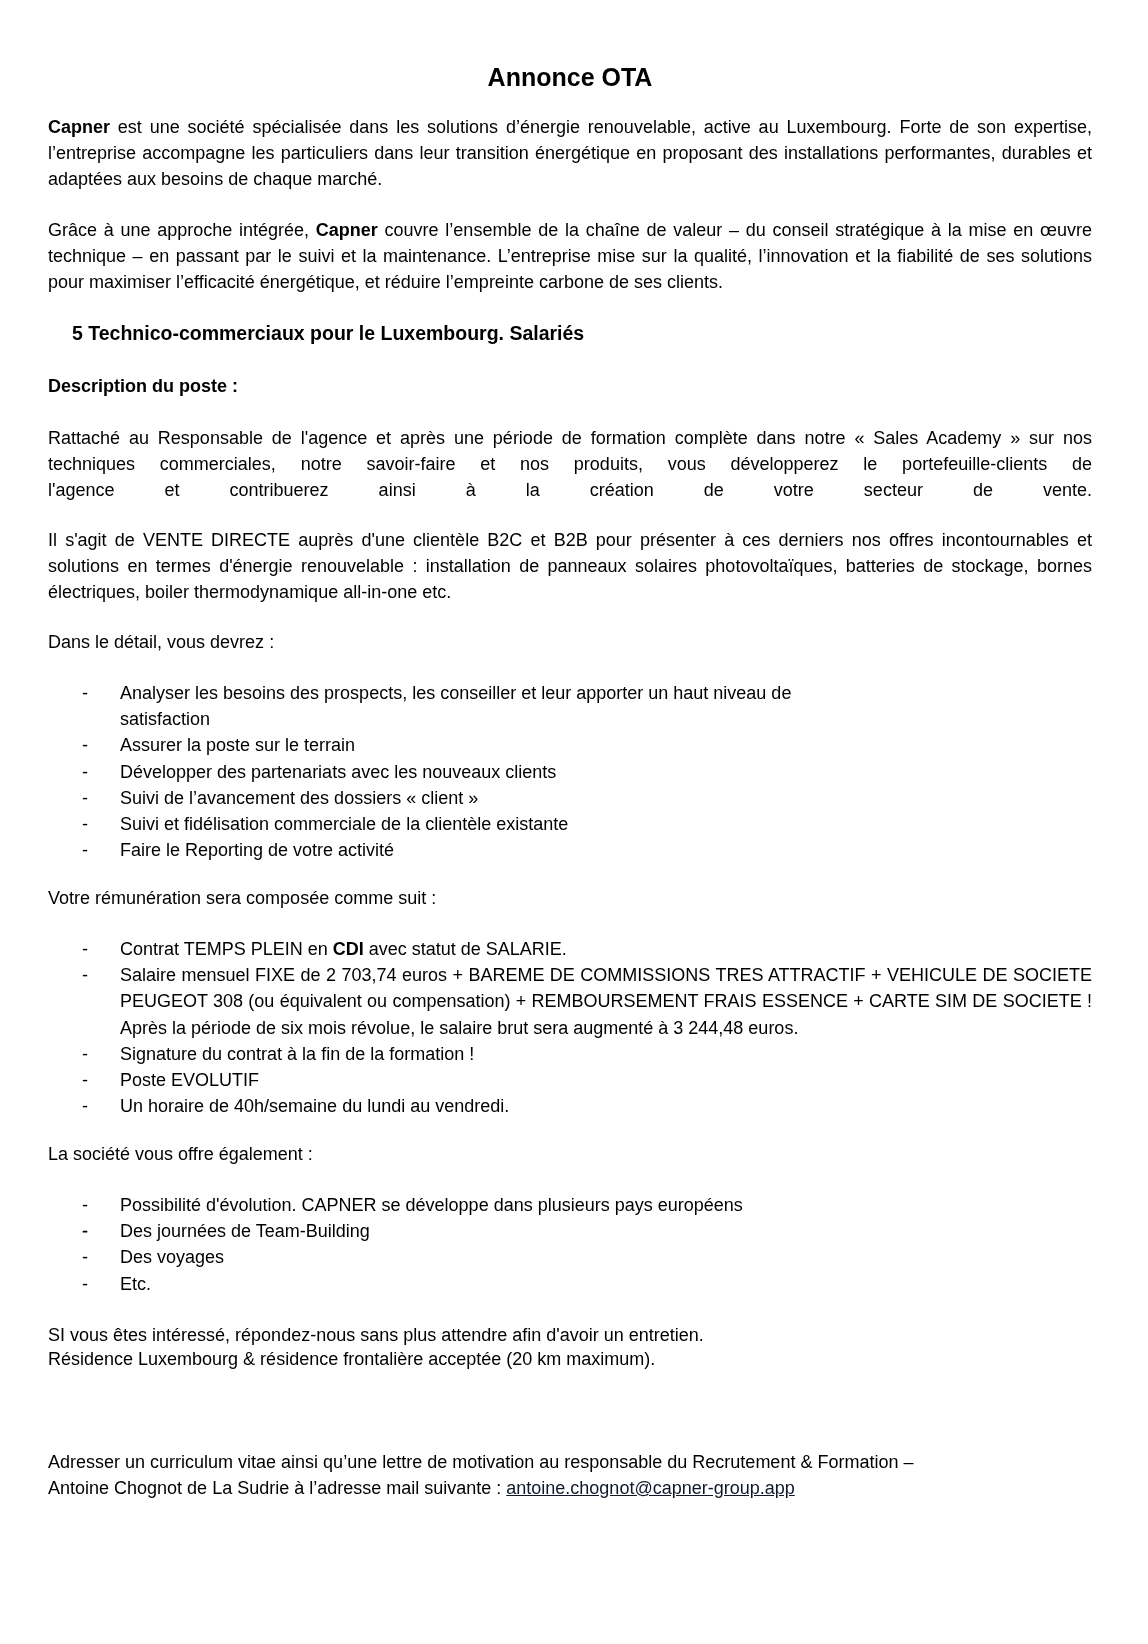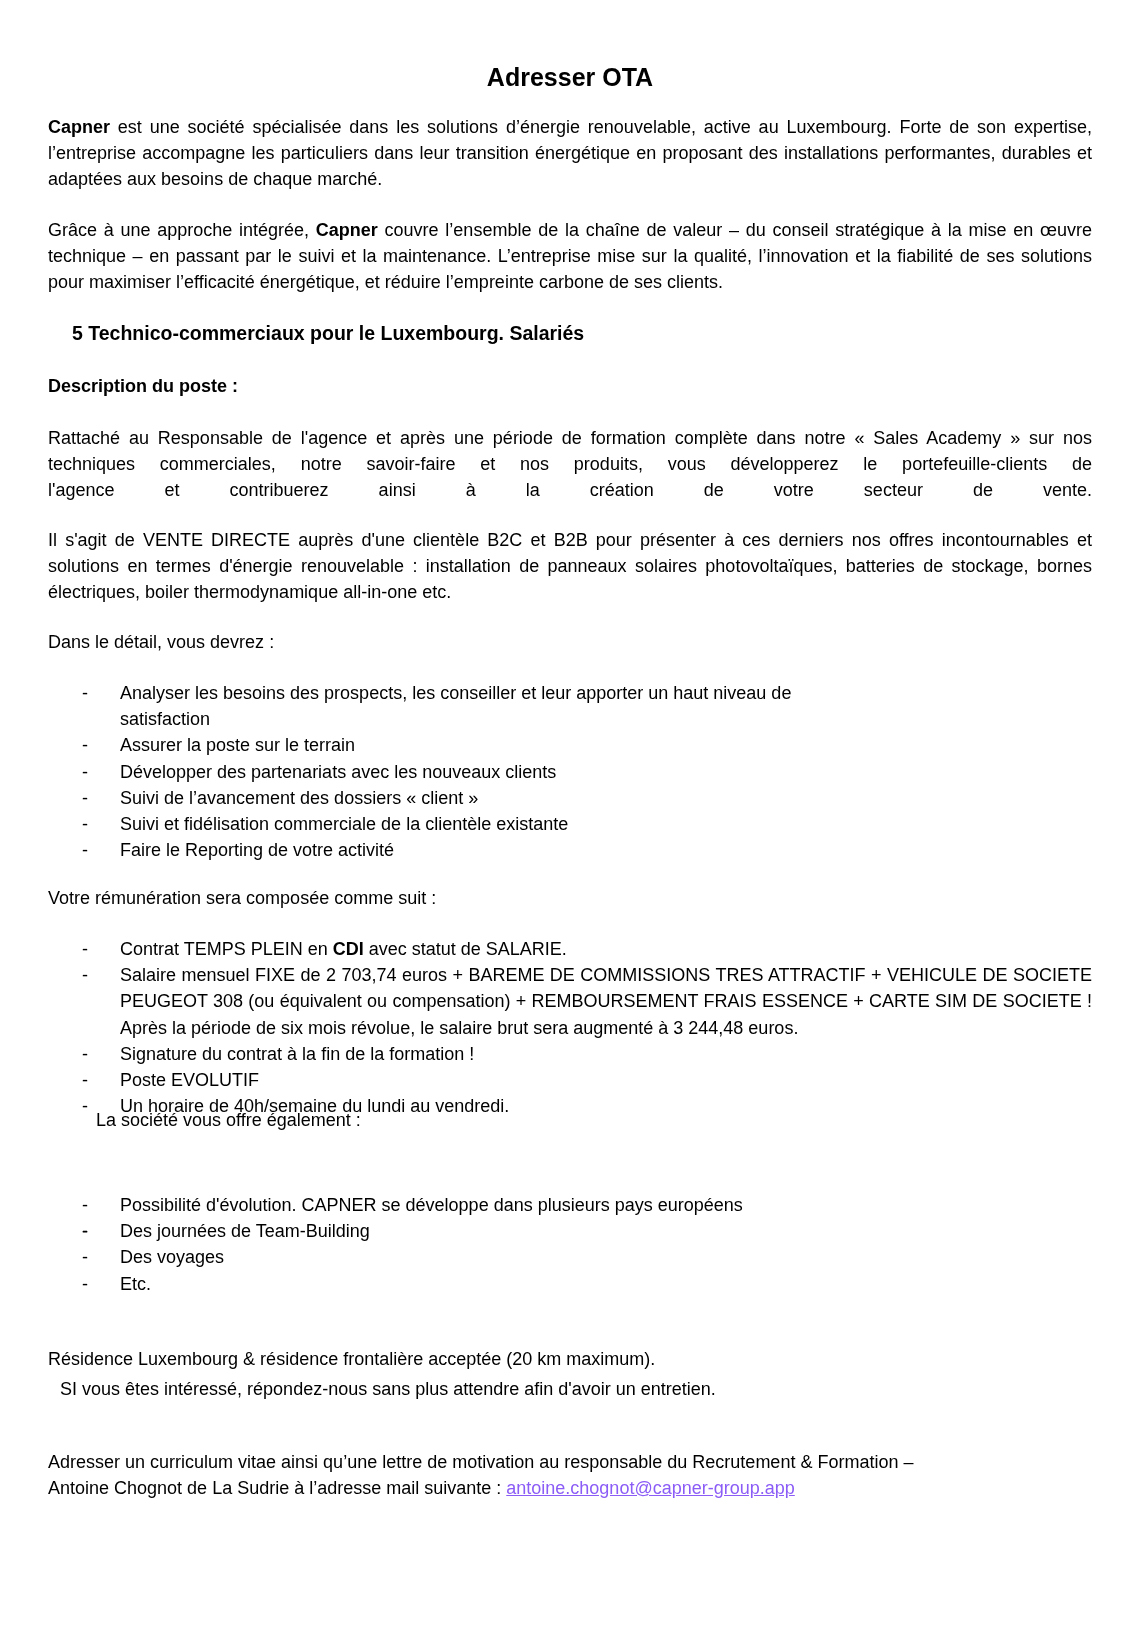--- a/index.html
+++ b/index.html
@@ -34,7 +34,7 @@
 
 <div class="page">
 
-  <div class="title">Adresser OTA</div>
+  <div class="title">Annonce OTA</div>
 
   <p class="block justify" style="top:114px;"><span class="b">Capner</span><span> est une société spécialisée dans les solutions d’énergie renouvelable, active au Luxembourg. Forte de son expertise, l’entreprise accompagne les particuliers dans leur transition énergétique en proposant des installations performantes, durables et adaptées aux besoins de chaque marché.</span></p>
 

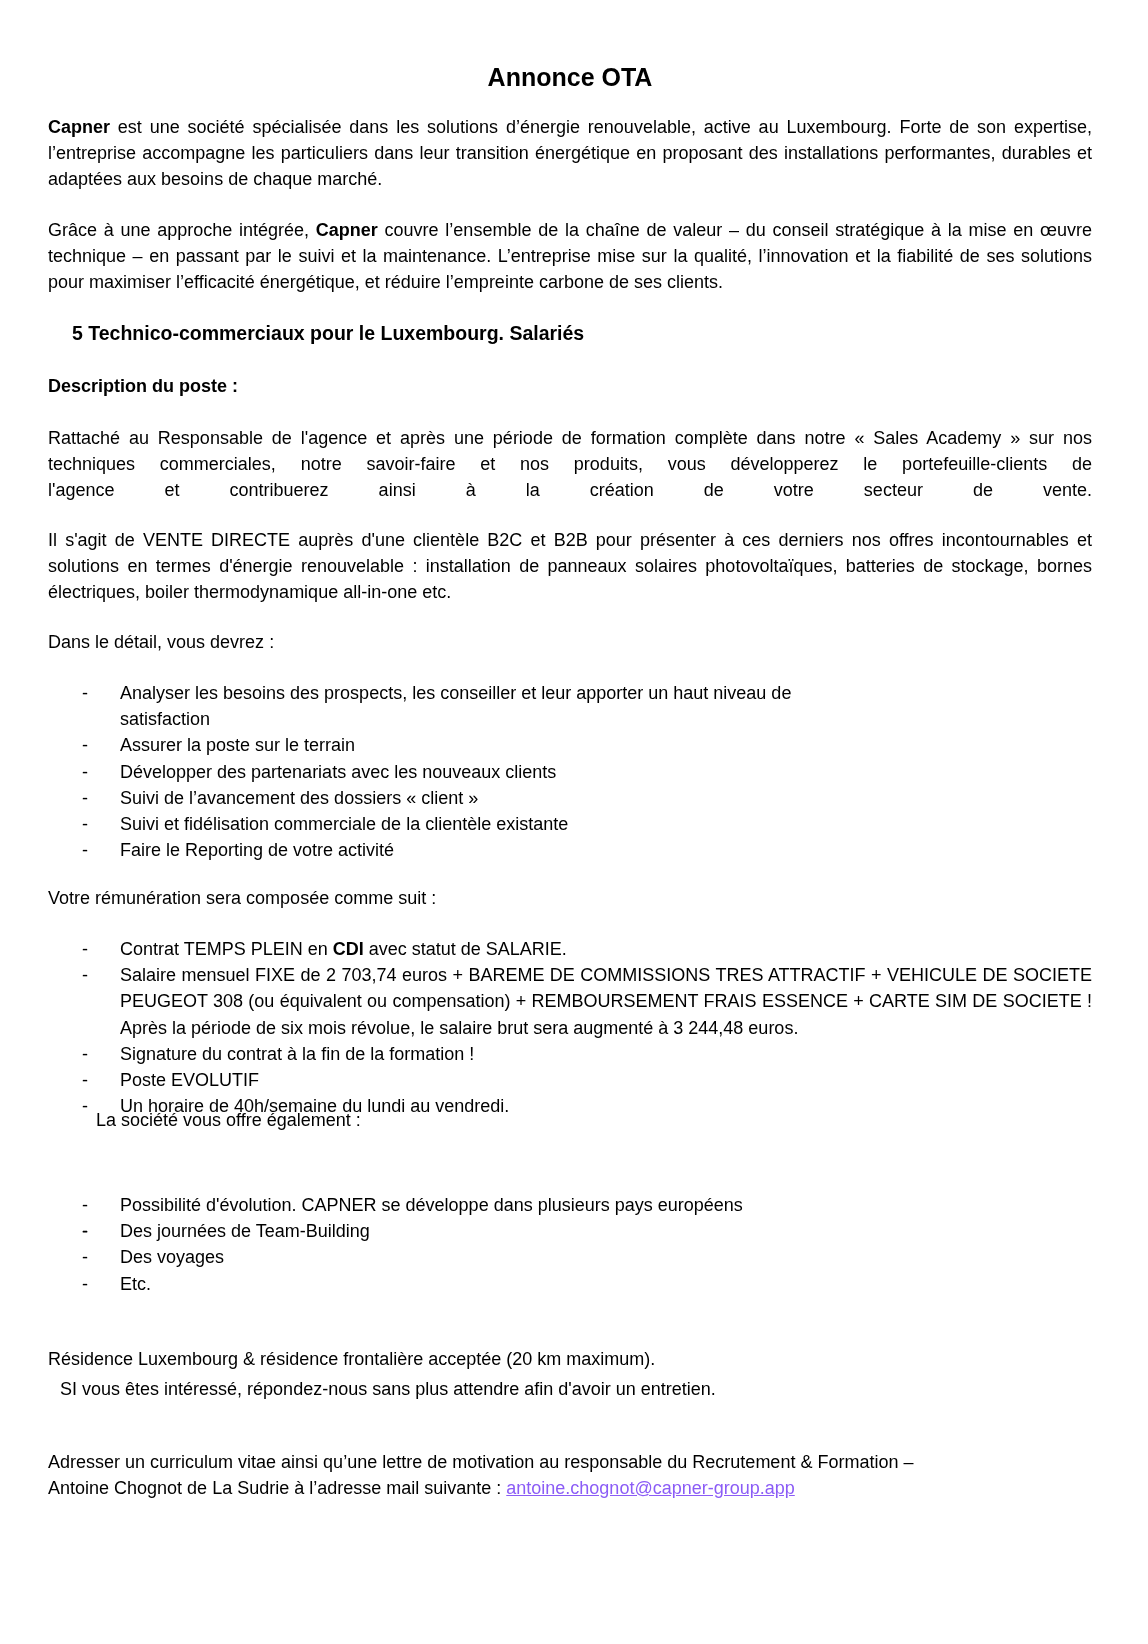--- a/index.html
+++ b/index.html
@@ -72,7 +72,7 @@
     <li><span class="dash-mark">-</span><span>Un horaire de 40h/semaine du lundi au vendredi.</span></li>
   </ul>
 
-  <p class="block" style="top:1107px;margin-left:48px;"><span class="u">La société vous offre également</span><span> :</span></p>
+  <p class="block" style="top:1141px;"><span class="u">La société vous offre également</span><span> :</span></p>
 
   <ul class="block dash" style="top:1192px;">
     <li><span class="dash-mark">-</span><span>Possibilité d'évolution. CAPNER se développe dans plusieurs pays européens</span></li>

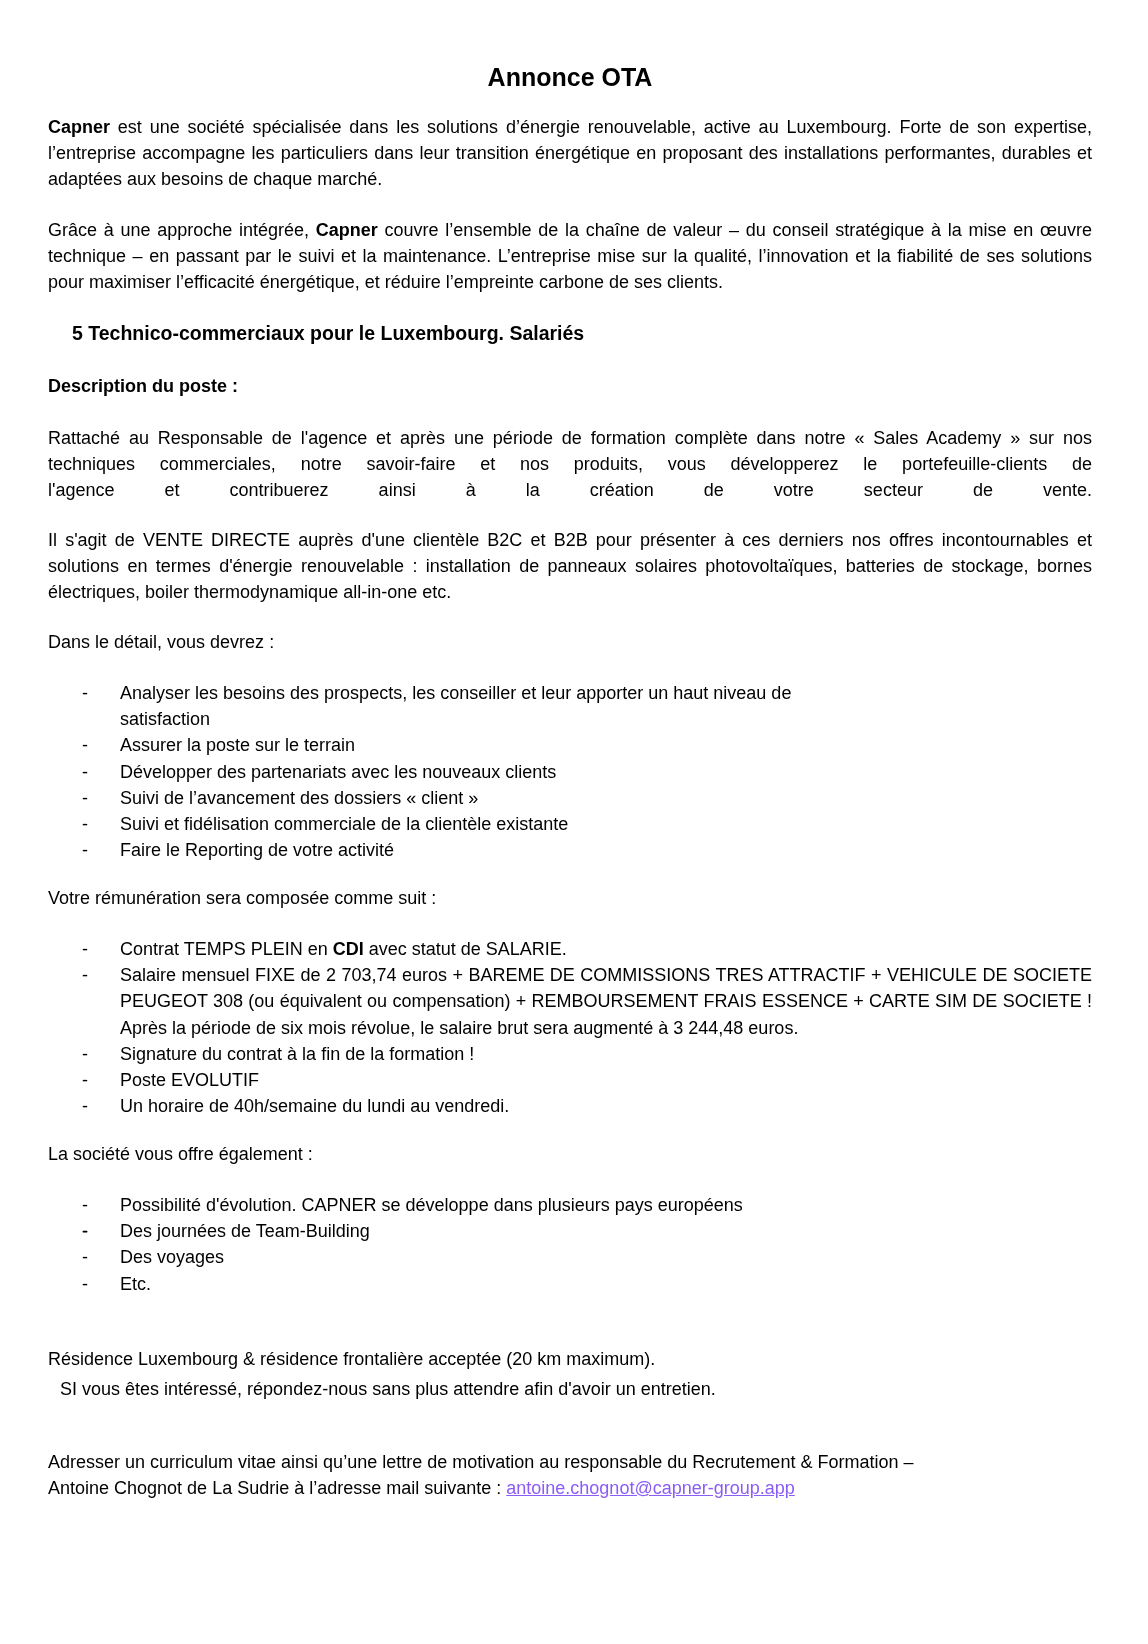--- a/index.html
+++ b/index.html
@@ -84,7 +84,7 @@
 
   <p class="block u" style="top:1346px; width:auto;">Résidence Luxembourg &amp; résidence frontalière acceptée (20 km maximum).</p>
 
-  <p class="block" style="top:1376px;margin-left:12px;">SI vous êtes intéressé, répondez-nous sans plus attendre afin d'avoir un entretien.</p>
+  <p class="block" style="top:1322px;">SI vous êtes intéressé, répondez-nous sans plus attendre afin d'avoir un entretien.</p>
 
   <div class="block" style="top:1449px;">
     <p>Adresser un curriculum vitae ainsi qu’une lettre de motivation au responsable du Recrutement &amp; Formation –</p>

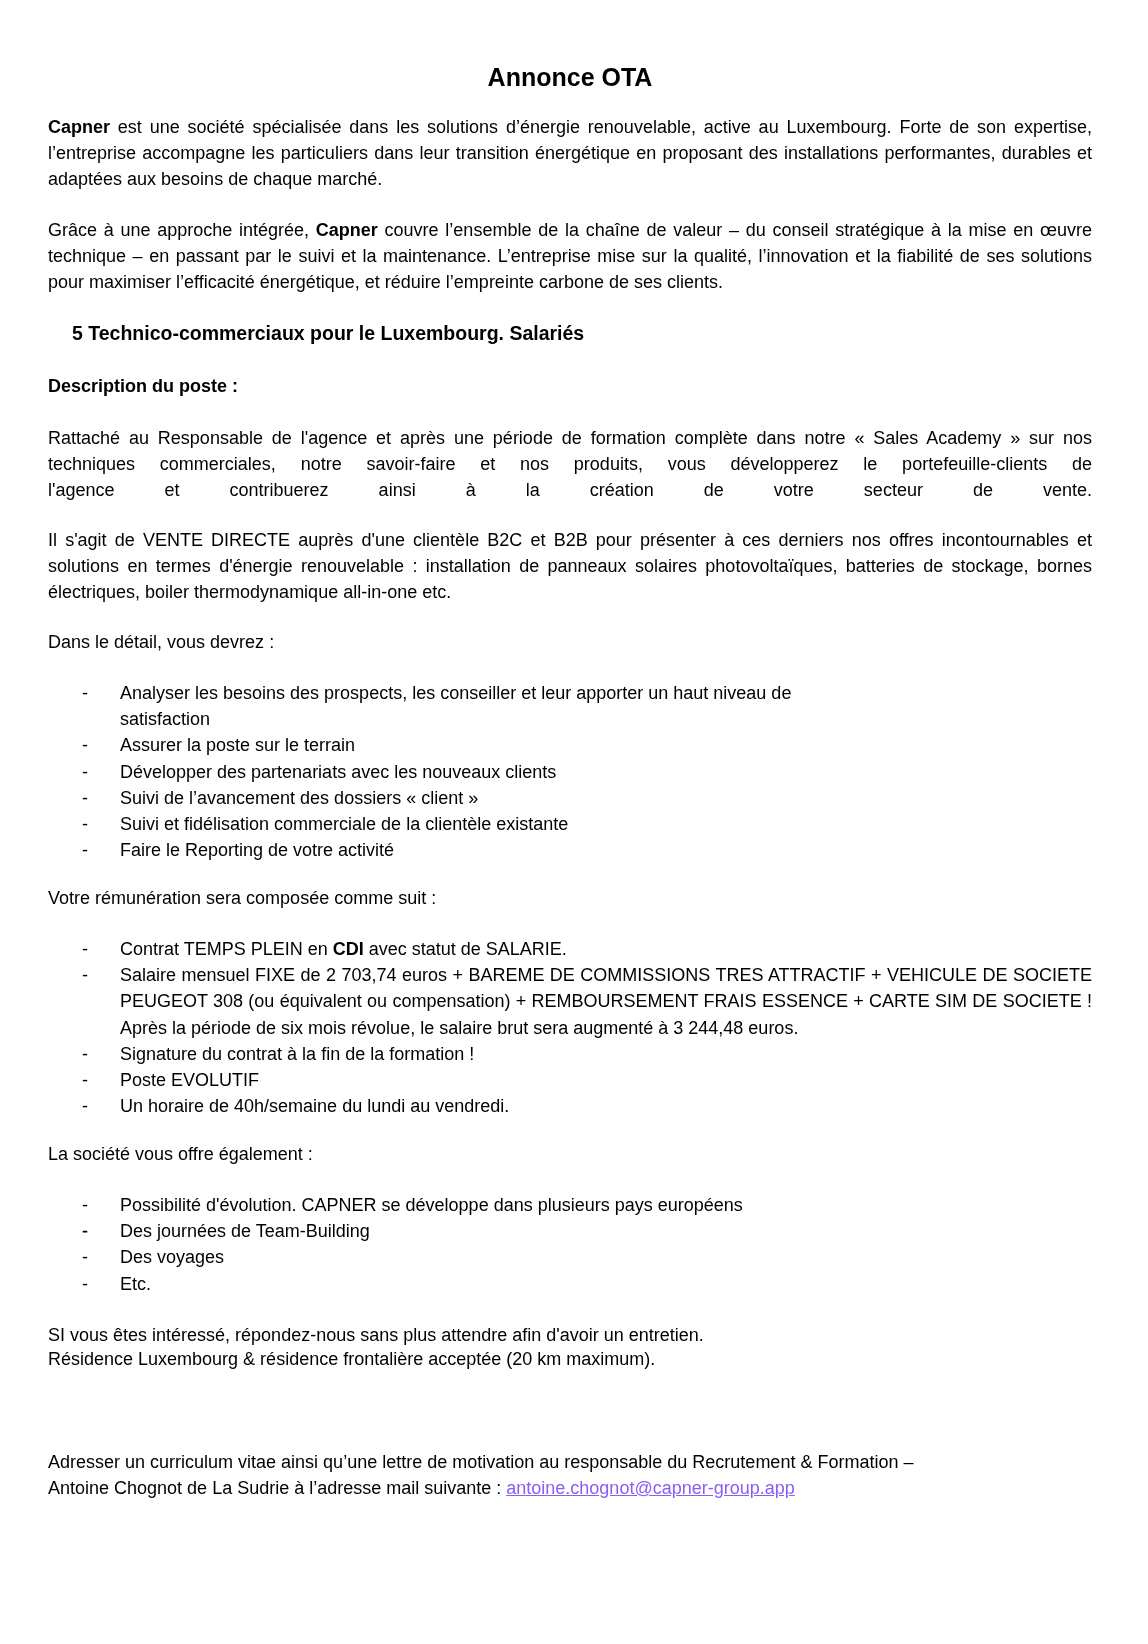--- a/index.html
+++ b/index.html
@@ -26,7 +26,7 @@
     ul.dash { list-style: none; margin: 0; padding: 0; }
     ul.dash li { position: relative; padding-left: 72px; }
     ul.dash li .dash-mark { position: absolute; left: 34px; top: 0; }
-    .link { color: #8b5cf6; text-decoration: underline; cursor: pointer; }
+    .link { color: #0f172a; text-decoration: underline; cursor: pointer; }
     p { margin: 0; }
   </style>
 </head>

